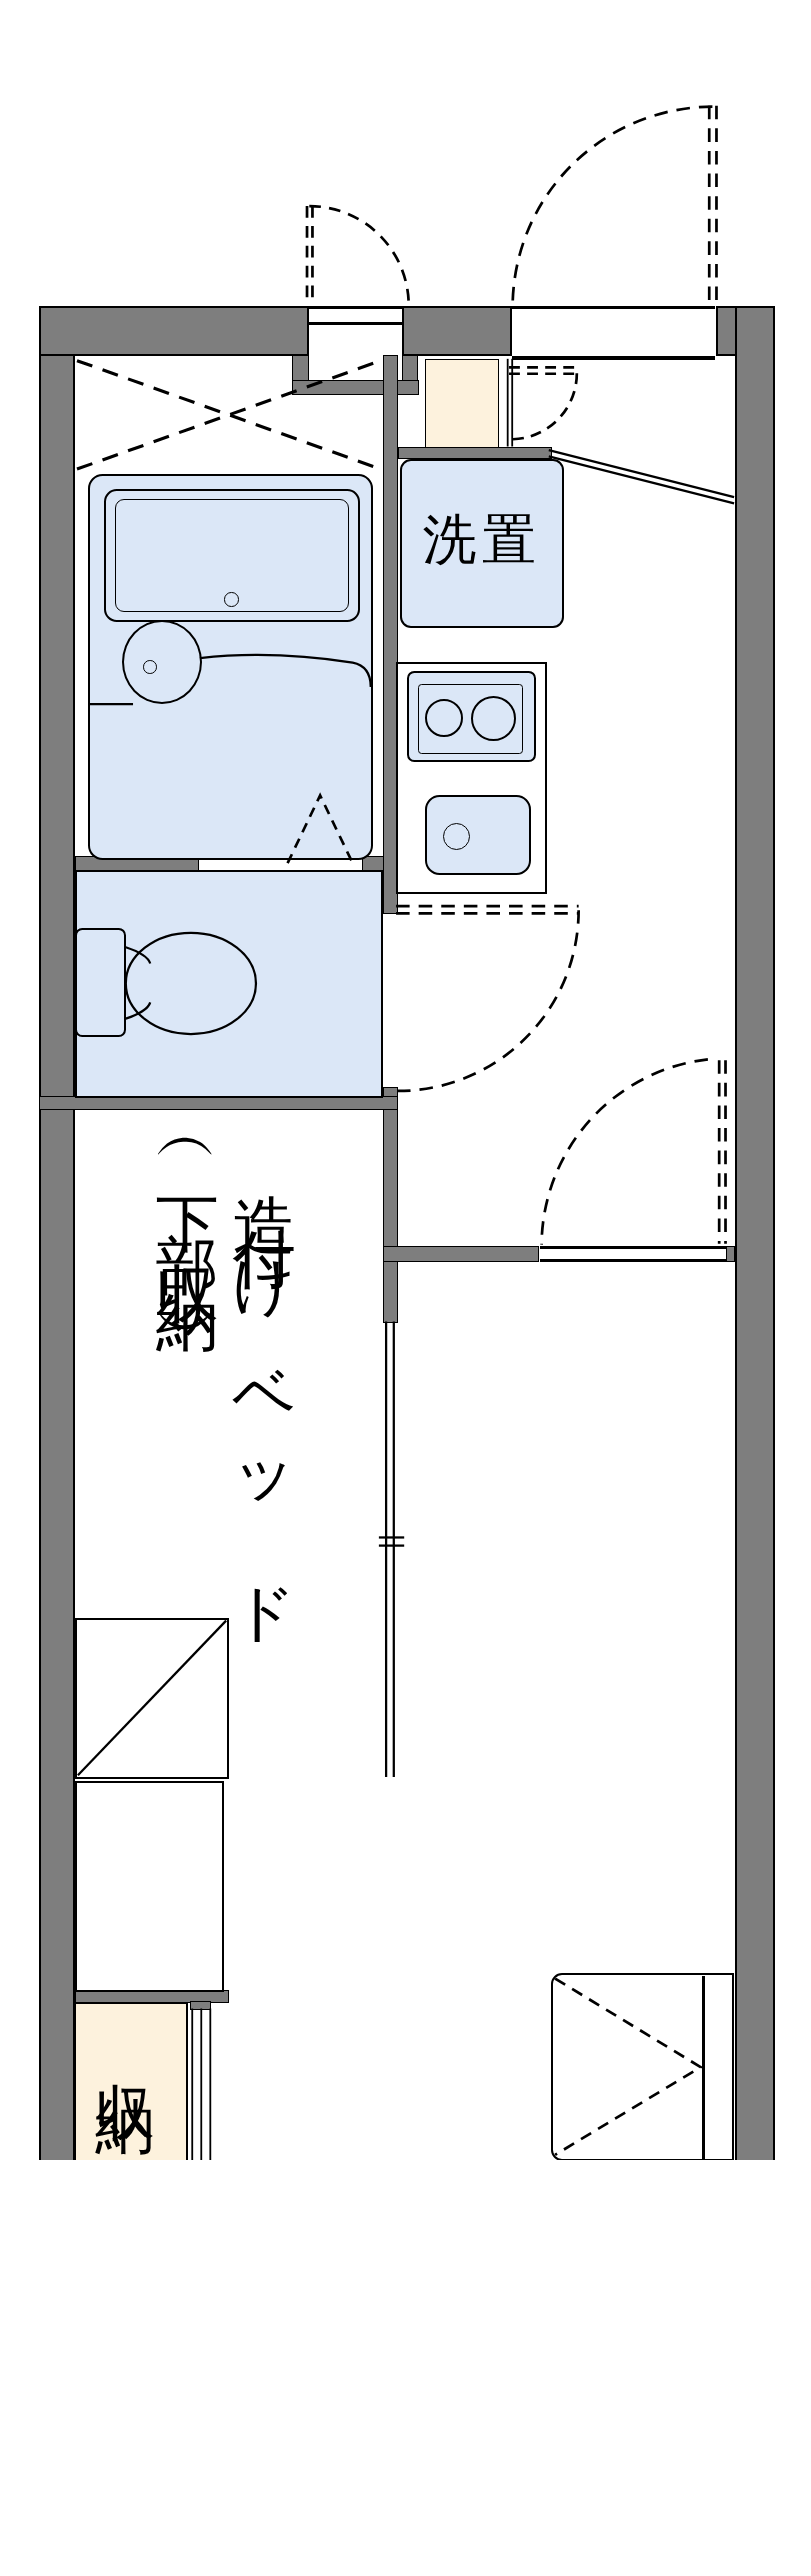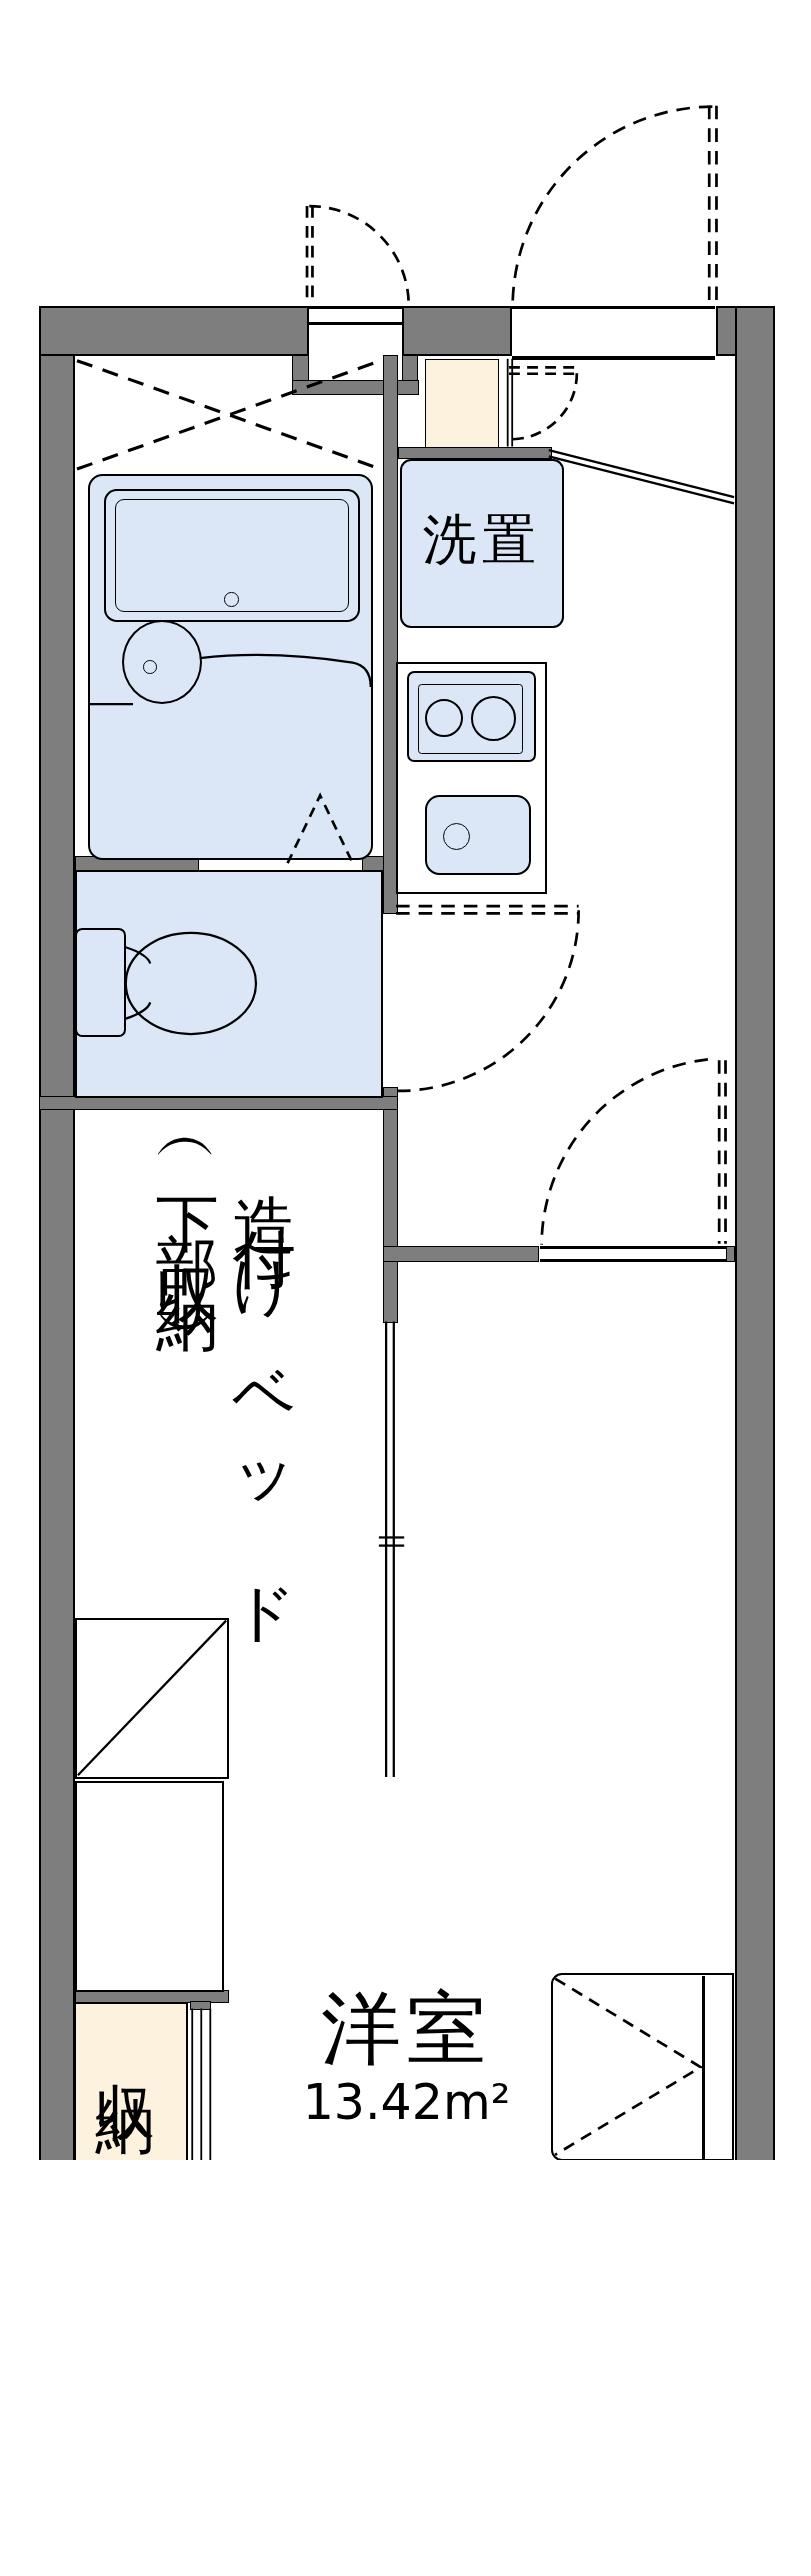--- a/index.html
+++ b/index.html
@@ -94,7 +94,6 @@
   <div class="label vtext" style="left:231px;top:1144px;font-size:63px;letter-spacing:36px;">造付けベッド</div>
   <div class="label vtext" style="left:154px;top:1119px;font-size:63px;letter-spacing:31px;">（下部収納）</div>
 
-  <div class="label hcenter" style="left:298px;top:1987px;width:217px;font-size:80px;letter-spacing:5.4px;">洋室</div>
   <div class="label hcenter" style="left:289px;top:2077px;width:235px;font-size:49px;">13.42m²</div>
 
   <svg class="overlay" width="812" height="2576" viewBox="0 0 898 2850">

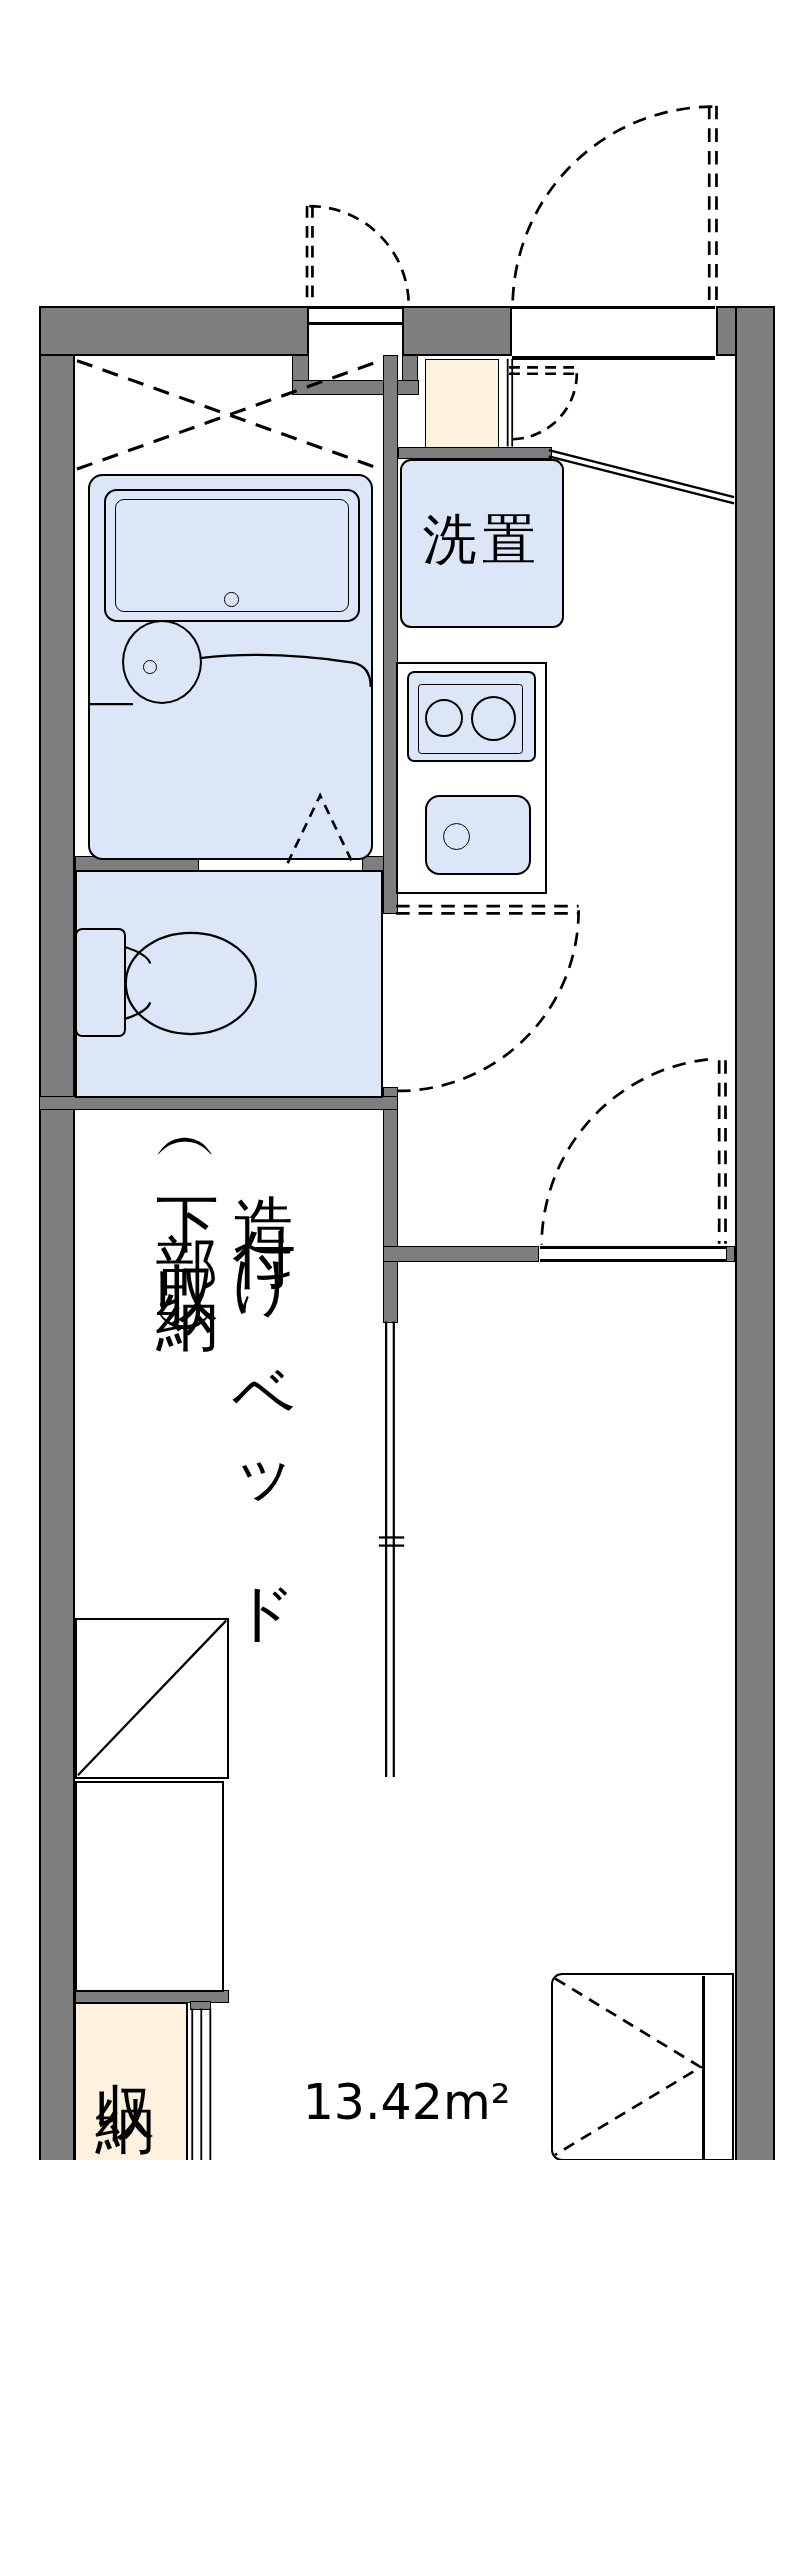--- a/index.html
+++ b/index.html
@@ -94,7 +94,6 @@
   <div class="label vtext" style="left:231px;top:1144px;font-size:63px;letter-spacing:36px;">造付けベッド</div>
   <div class="label vtext" style="left:154px;top:1119px;font-size:63px;letter-spacing:31px;">（下部収納）</div>
 
-  <div class="label hcenter" style="left:289px;top:2077px;width:235px;font-size:49px;">13.42m²</div>
 
   <svg class="overlay" width="812" height="2576" viewBox="0 0 898 2850">
 

